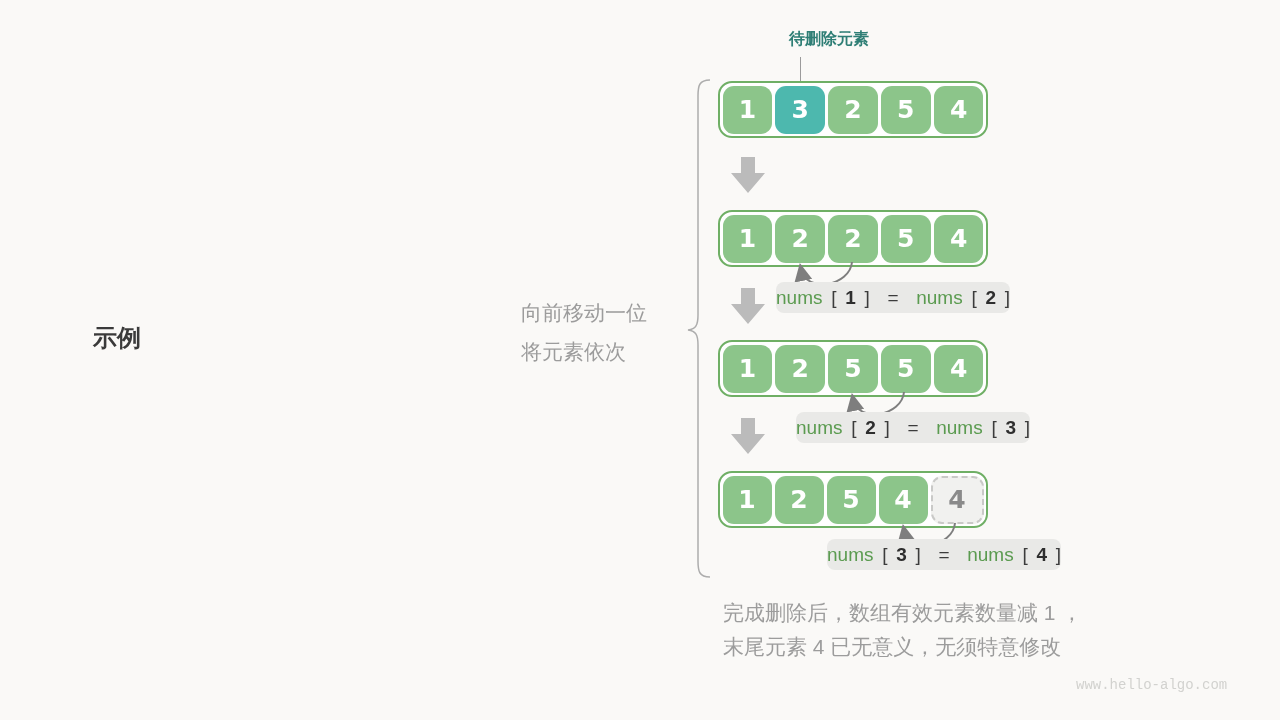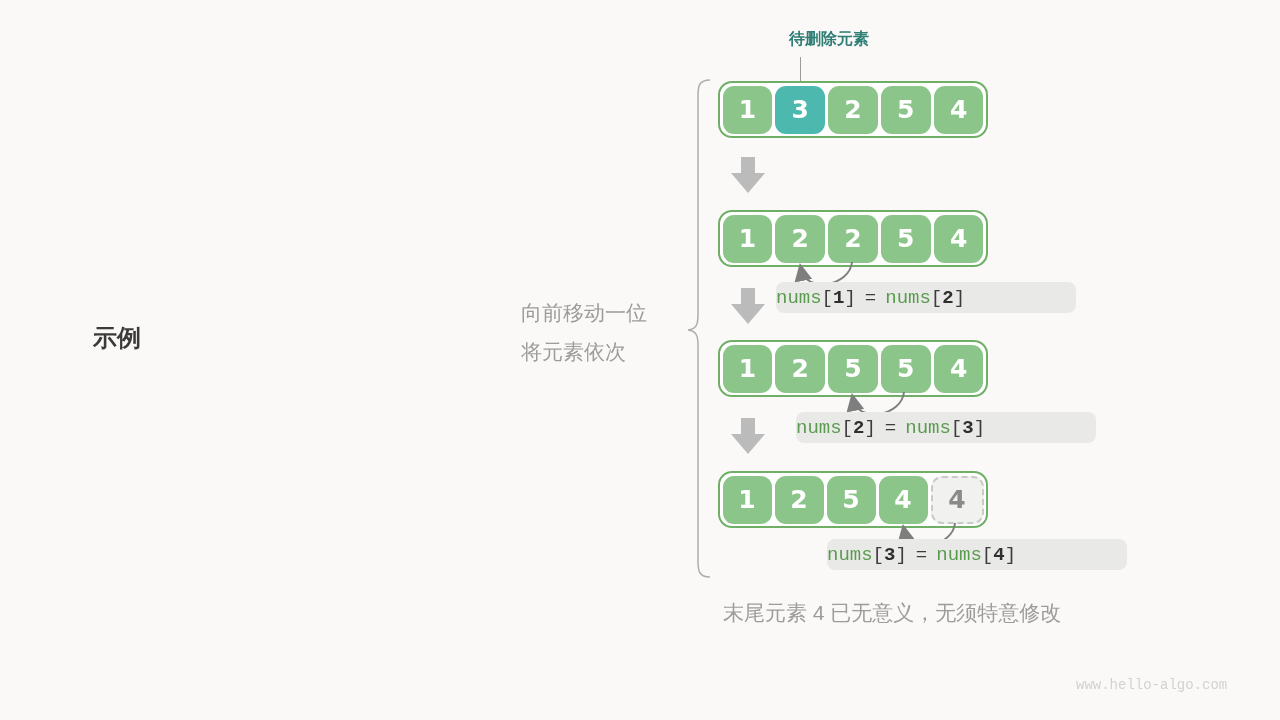--- a/index.html
+++ b/index.html
@@ -70,10 +70,10 @@
 
   
   .code-label {
-    position: absolute; width: 300px; height: 31px;
+    position: absolute; width: 234px; height: 31px;
     background: #E9E9E7; border-radius: 8px;
-    display: flex; align-items: center; justify-content: flex-start;
-    font-family: Liberation Mono, monospace;
+    display: flex; align-items: center; justify-content: space-between;
+    font-family: Liberation Sans, sans-serif;
     font-size: 19px; color: #3C3C3C; white-space: pre;
   }
   .cl-0 { left: 776px; top: 282px; }

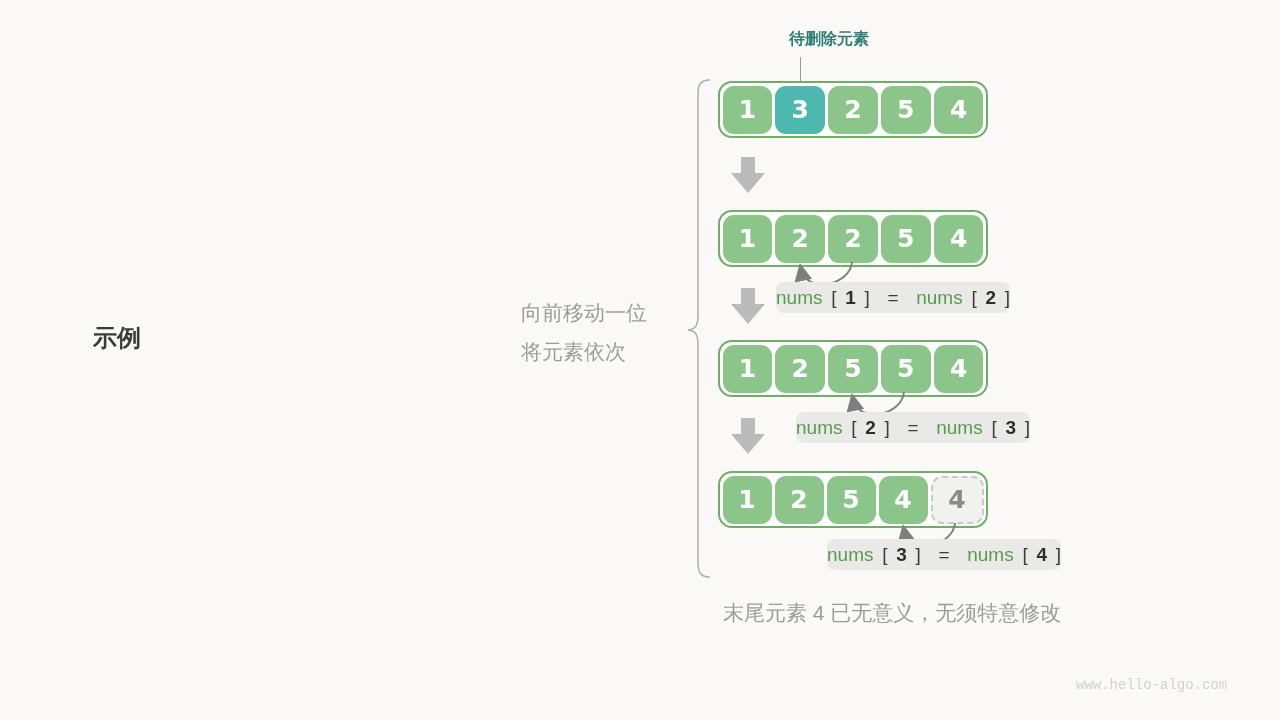--- a/index.html
+++ b/index.html
@@ -199,6 +199,7 @@
   </div>
 
   <div class="footer-note">
+    <div>完成删除后，数组有效元素数量减 1 ，</div>
     <div>末尾元素 4 已无意义，无须特意修改</div>
   </div>
 

